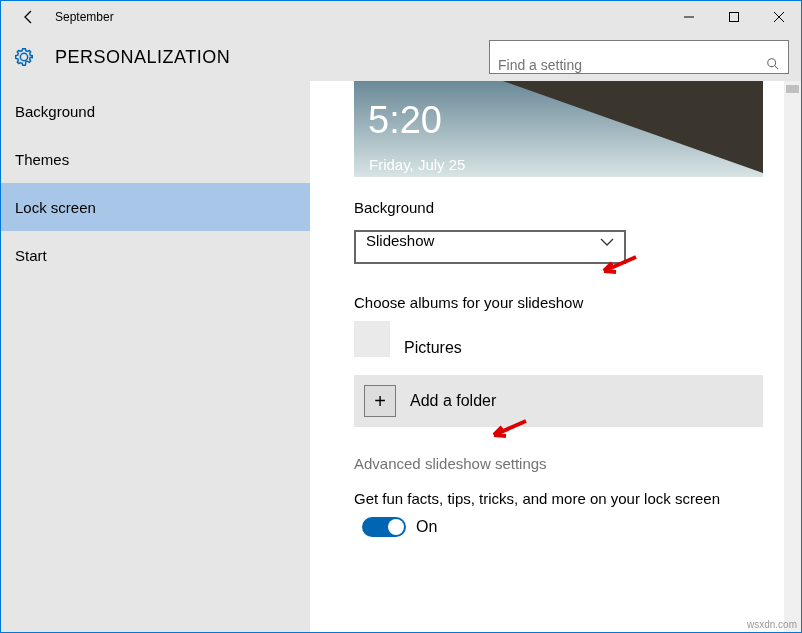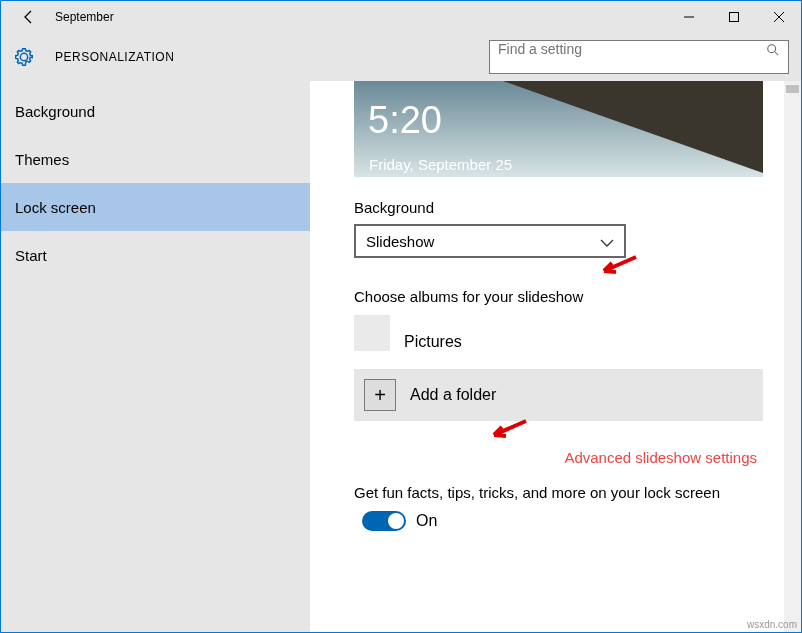--- a/index.html
+++ b/index.html
@@ -12,7 +12,7 @@
     .win-btn svg { width: 10px; height: 10px; }
     .header { height: 48px; background: #e6e6e6; display: flex; align-items: center; padding: 0 12px; }
     .gear { width: 22px; height: 22px; color: #0066b3; }
-    .header-title { font-size: 12px; letter-spacing: 0.5px; margin-left: 20px; font-weight: 400; }
+    .header-title { font-size: 18px; letter-spacing: 0.5px; margin-left: 20px; font-weight: 400; }
     .search-wrap { margin-left: auto; }
     .search { width: 300px; height: 32px; border: 1px solid #7a7a7a; display: flex; align-items: flex-end; padding: 16px 8px; background: #fff; }
     .search input { flex: 1; border: none; outline: none; font-size: 14px; background: transparent; }

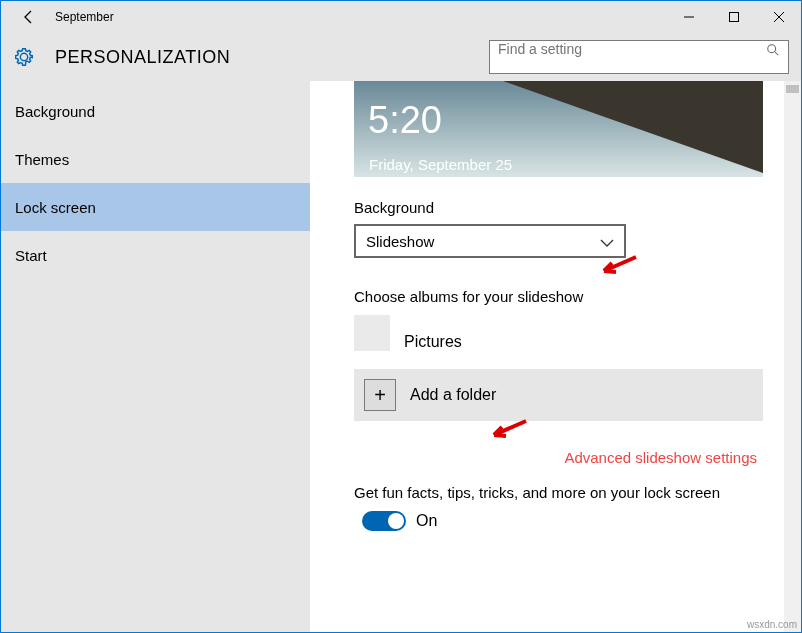--- a/index.html
+++ b/index.html
@@ -14,7 +14,7 @@
     .gear { width: 22px; height: 22px; color: #0066b3; }
     .header-title { font-size: 18px; letter-spacing: 0.5px; margin-left: 20px; font-weight: 400; }
     .search-wrap { margin-left: auto; }
-    .search { width: 300px; height: 32px; border: 1px solid #7a7a7a; display: flex; align-items: flex-end; padding: 16px 8px; background: #fff; }
+    .search { width: 300px; height: 32px; border: 1px solid #7a7a7a; display: flex; align-items: flex-start; padding: 16px 8px; background: #fff; }
     .search input { flex: 1; border: none; outline: none; font-size: 14px; background: transparent; }
     .search-ico { width: 14px; height: 14px; color: #666; }
     .body { display: flex; height: calc(633px - 80px); }

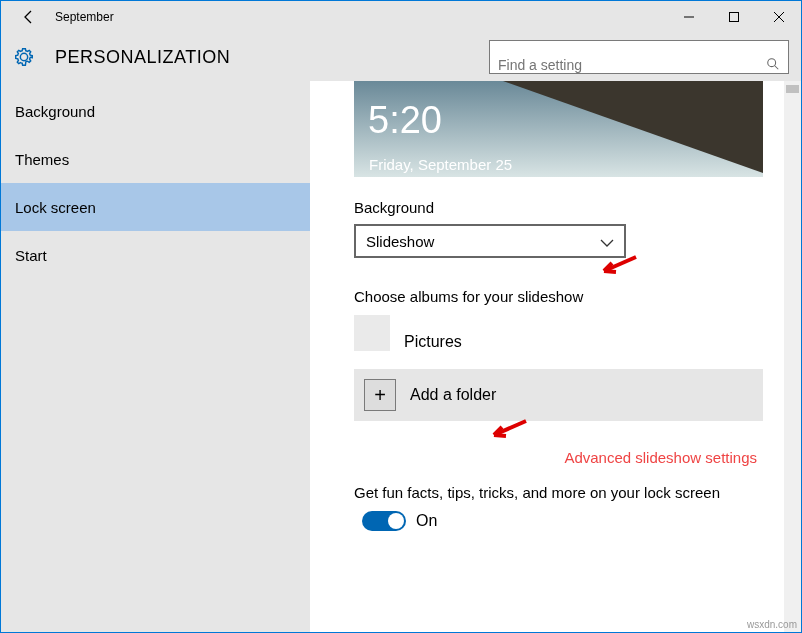--- a/index.html
+++ b/index.html
@@ -109,7 +109,7 @@
     <div class="preview">
       <div class="mountain"></div>
       <div class="preview-time">5:20</div>
-      <div class="preview-date">Friday, September 25</div>
+      <div class="preview-date">Friday, July 25</div>
     </div>
 
     <div class="section-label">Background</div>

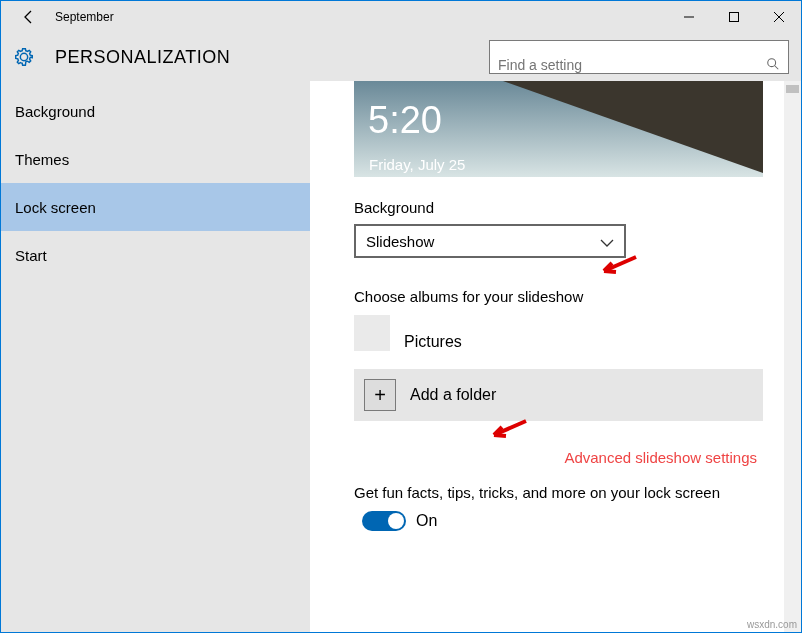--- a/index.html
+++ b/index.html
@@ -29,7 +29,7 @@
     .preview-time { position: absolute; left: 14px; top: 18px; color: #fff; font-size: 38px; font-weight: 300; }
     .preview-date { position: absolute; left: 15px; top: 75px; color: #fff; font-size: 15px; }
     .section-label { font-size: 15px; margin-top: 22px; color: #000; }
-    .dropdown { width: 272px; height: 34px; border: 2px solid #666; margin-top: 8px; display: flex; align-items: center; padding: 0 10px; font-size: 15px; cursor: default; }
+    .dropdown { width: 272px; height: 34px; border: 2px solid #666; margin-top: 14px; display: flex; align-items: flex-start; padding: 0 10px; font-size: 15px; cursor: default; }
     .chevron { margin-left: auto; }
     .album-row { display: flex; align-items: flex-end; margin-top: 10px; }
     .album-thumb { width: 36px; height: 36px; background: #eaeaea; margin-right: 14px; }

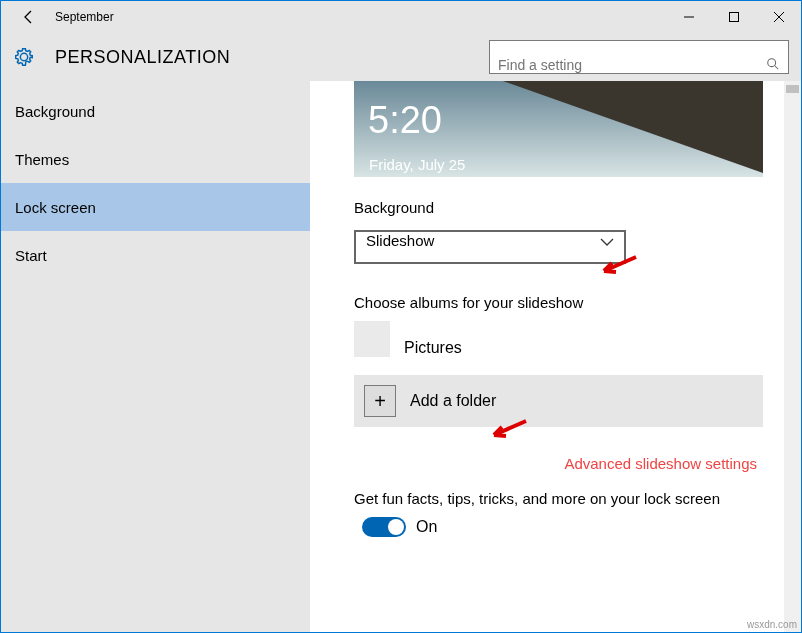--- a/index.html
+++ b/index.html
@@ -35,7 +35,7 @@
     .album-thumb { width: 36px; height: 36px; background: #eaeaea; margin-right: 14px; }
     .addfolder { width: 409px; height: 52px; background: #e6e6e6; display: flex; align-items: center; padding: 0 10px; margin-top: 18px; cursor: default; }
     .plus-box { width: 32px; height: 32px; border: 1px solid #7a7a7a; background: #ddd; display: flex; align-items: center; justify-content: center; font-size: 20px; margin-right: 14px; }
-    .link { color: #ef4444; font-size: 15px; margin-top: 28px; display: block; cursor: default; text-align: right; }
+    .link { color: #737373; font-size: 15px; margin-top: 28px; display: block; cursor: default; }
     .toggle-row { display: flex; align-items: center; margin-top: 10px; padding-left: 8px; }
     .toggle { width: 44px; height: 20px; background: #0066b3; border-radius: 10px; position: relative; margin-right: 10px; cursor: default; }
     .toggle-knob { position: absolute; right: 2px; top: 2px; width: 16px; height: 16px; background: #fff; border-radius: 50%; }

